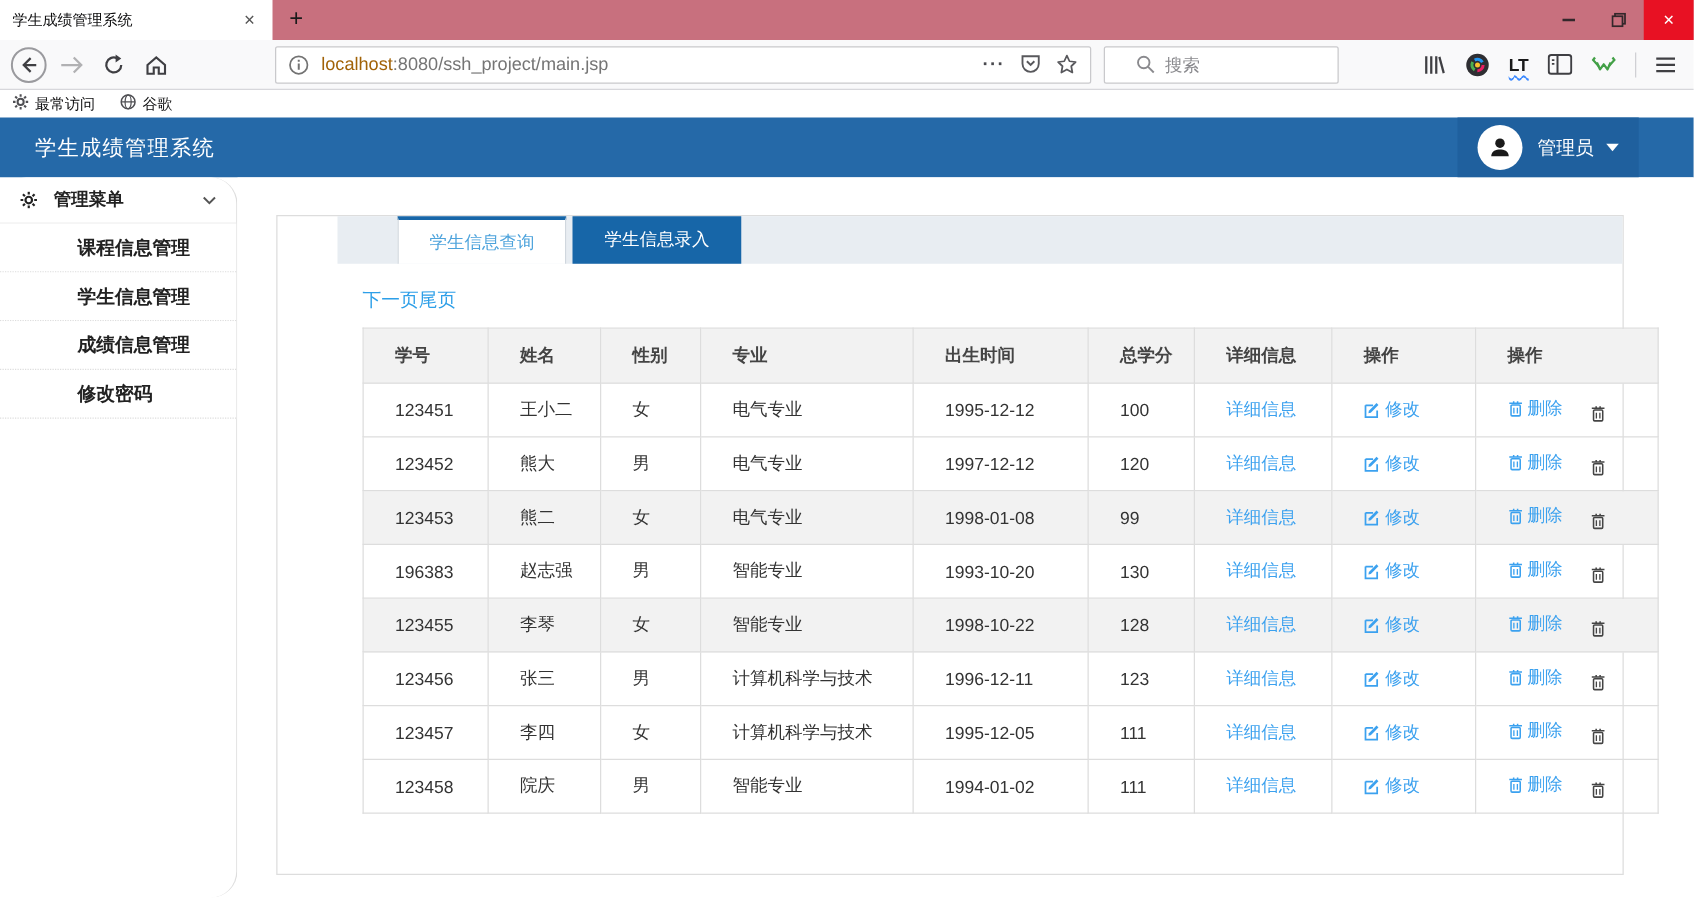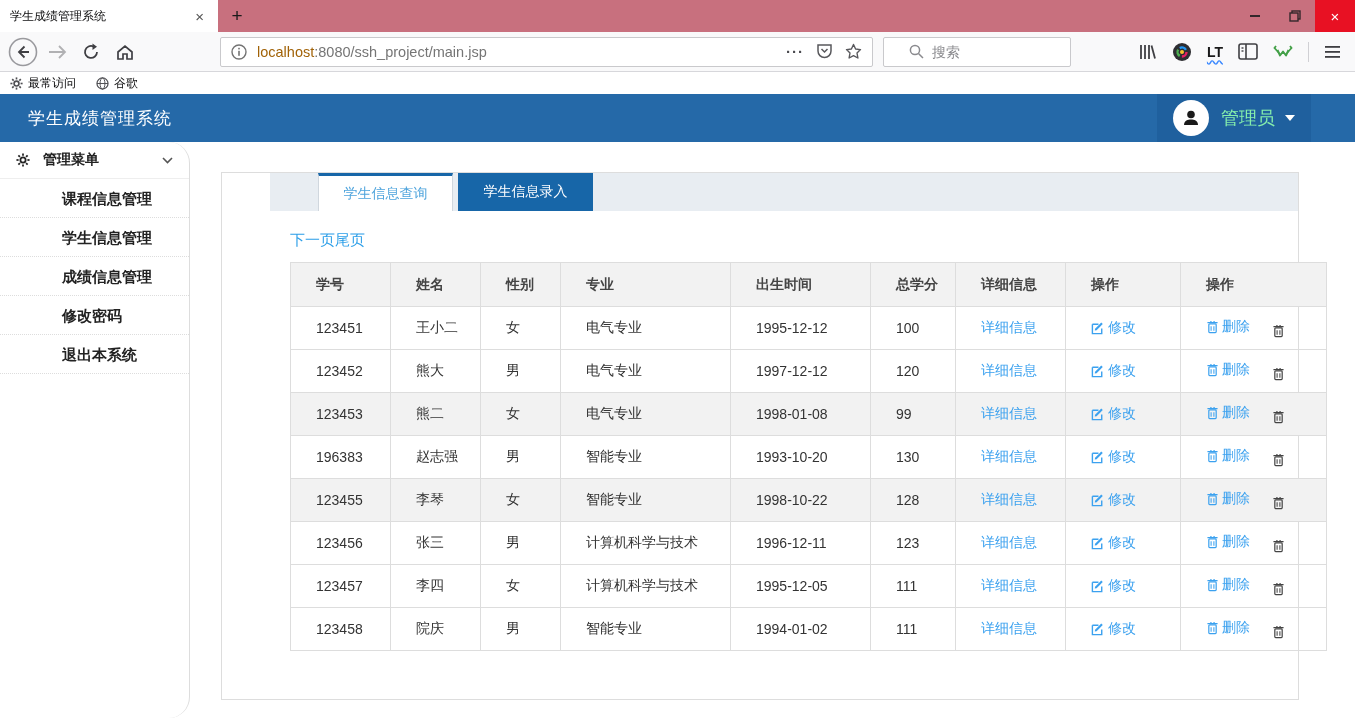--- a/index.html
+++ b/index.html
@@ -42,7 +42,7 @@
 
   .bookmarksbar { height:22px; background:#fff; display:flex; align-items:center;
     padding-left:10px; gap:20px; }
-  .bm { display:flex; align-items:center; gap:5px; font-size:12px; color:#0c0c0d; cursor:pointer; }
+  .bm { display:flex; gap:5px; font-size:12px; color:#0c0c0d; cursor:pointer; }
 
   
   .appheader { height:48px; background:#2569a8; display:flex; align-items:center; }

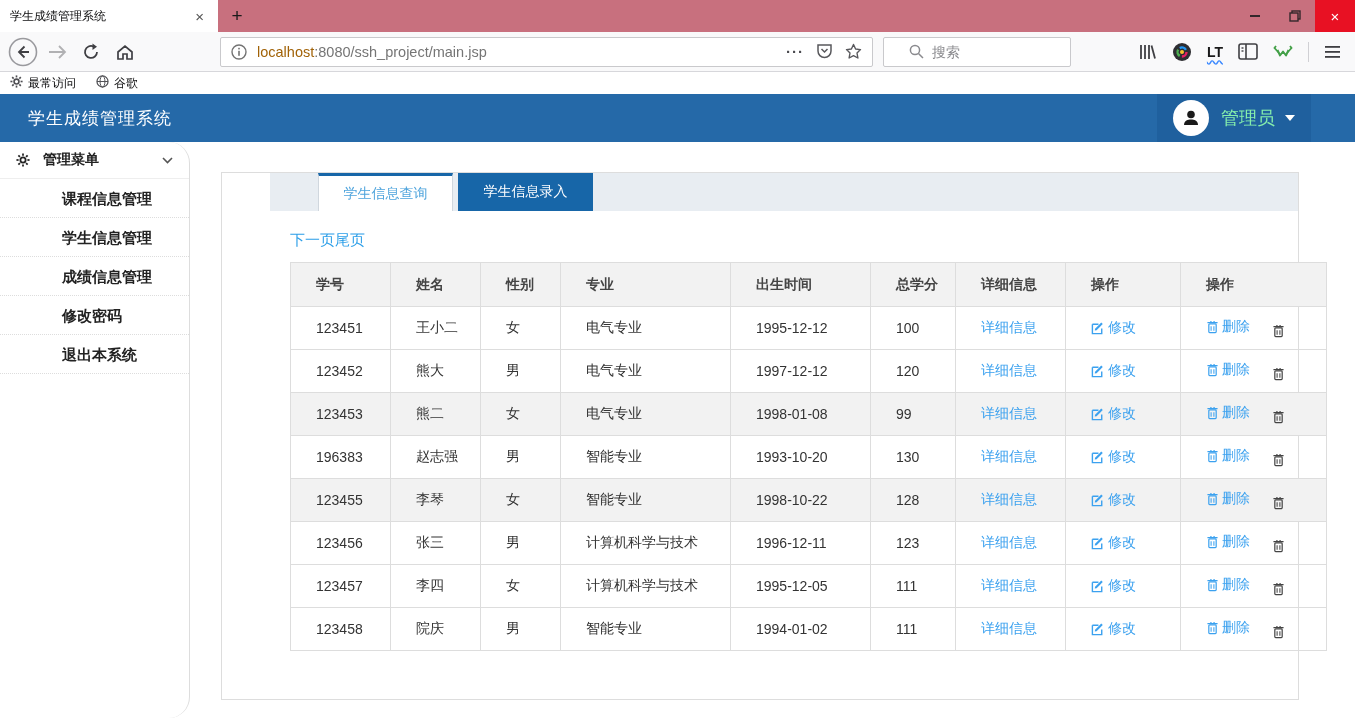--- a/index.html
+++ b/index.html
@@ -51,7 +51,7 @@
     display:flex; align-items:center; padding:0 16px; cursor:pointer; }
   .avatar { width:36px; height:36px; border-radius:50%; background:#fff;
     display:flex; align-items:center; justify-content:center; }
-  .user-name { color:#86efac; font-size:18px; margin:0 10px 0 12px; }
+  .user-name { color:#ffffff; font-size:15px; margin:0 10px 0 12px; }
   .caret { width:0; height:0; border-left:5px solid transparent; border-right:5px solid transparent;
     border-top:6px solid #fff; }
 

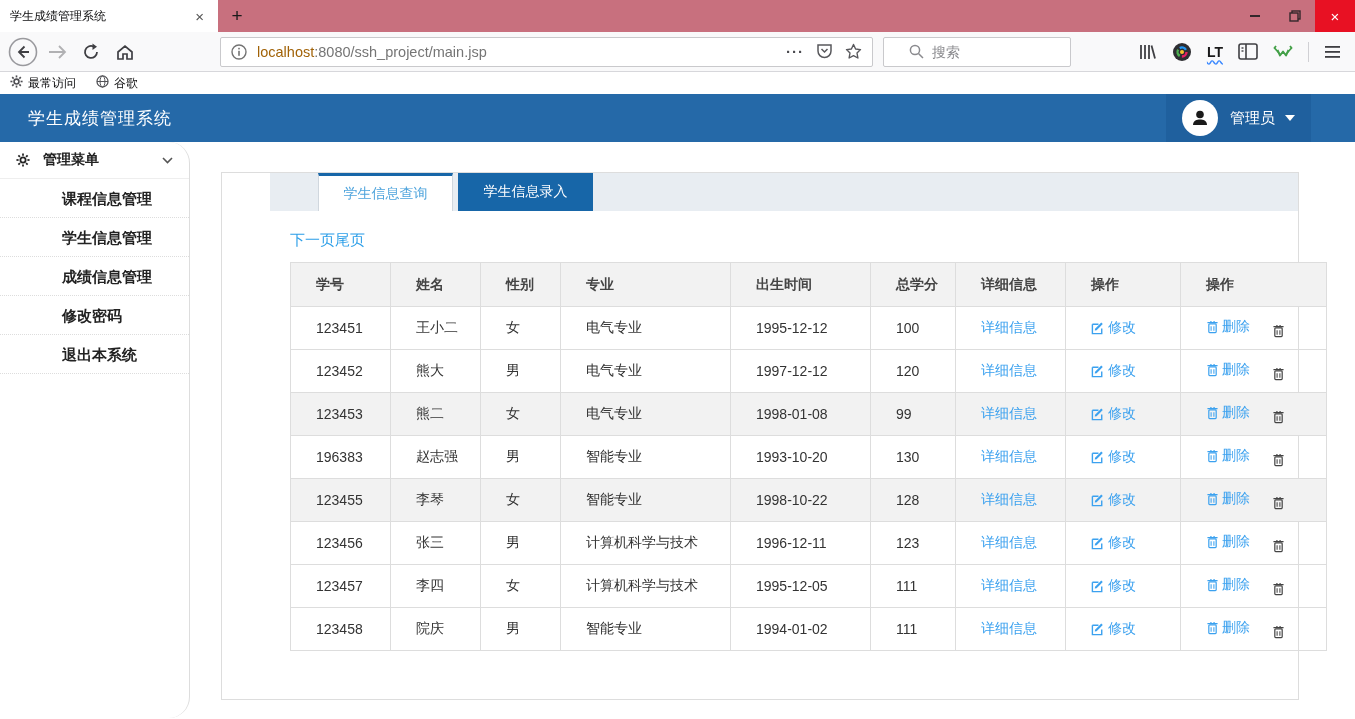--- a/index.html
+++ b/index.html
@@ -264,7 +264,6 @@
     <div class="menu-item">学生信息管理</div>
     <div class="menu-item">成绩信息管理</div>
     <div class="menu-item">修改密码</div>
-    <div class="menu-item">退出本系统</div>
   </div>
 
   <div class="main">

